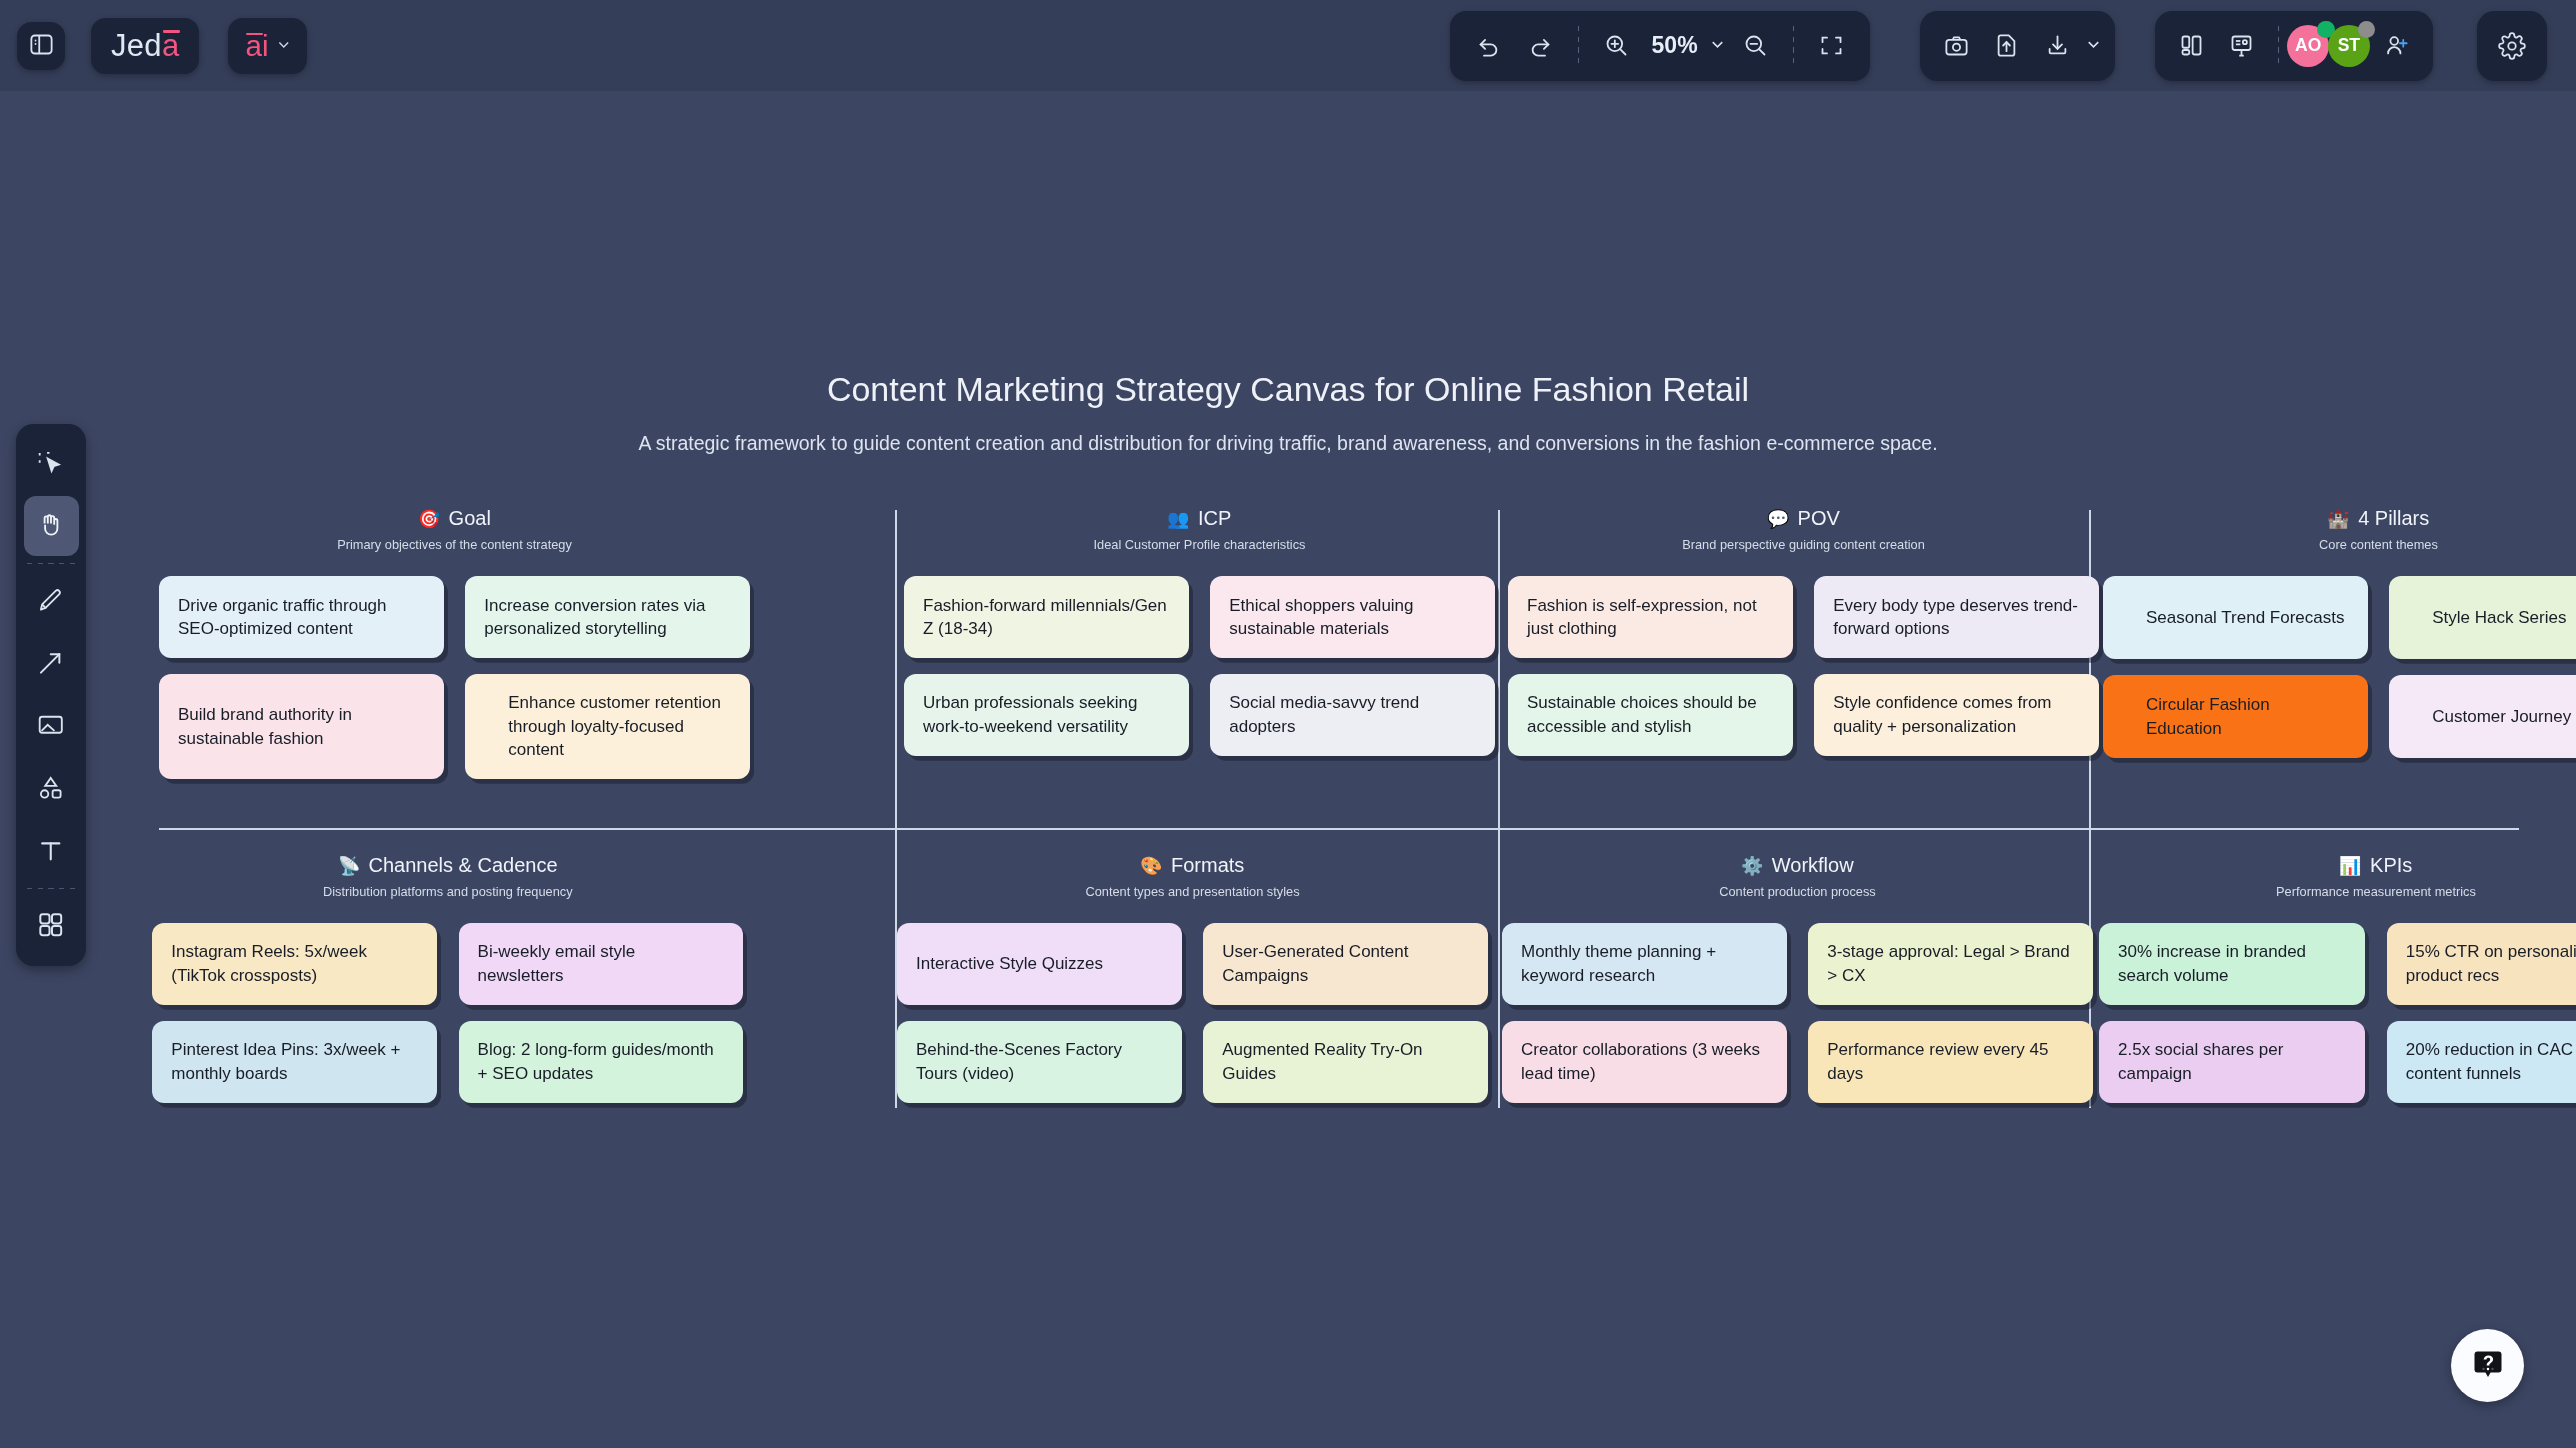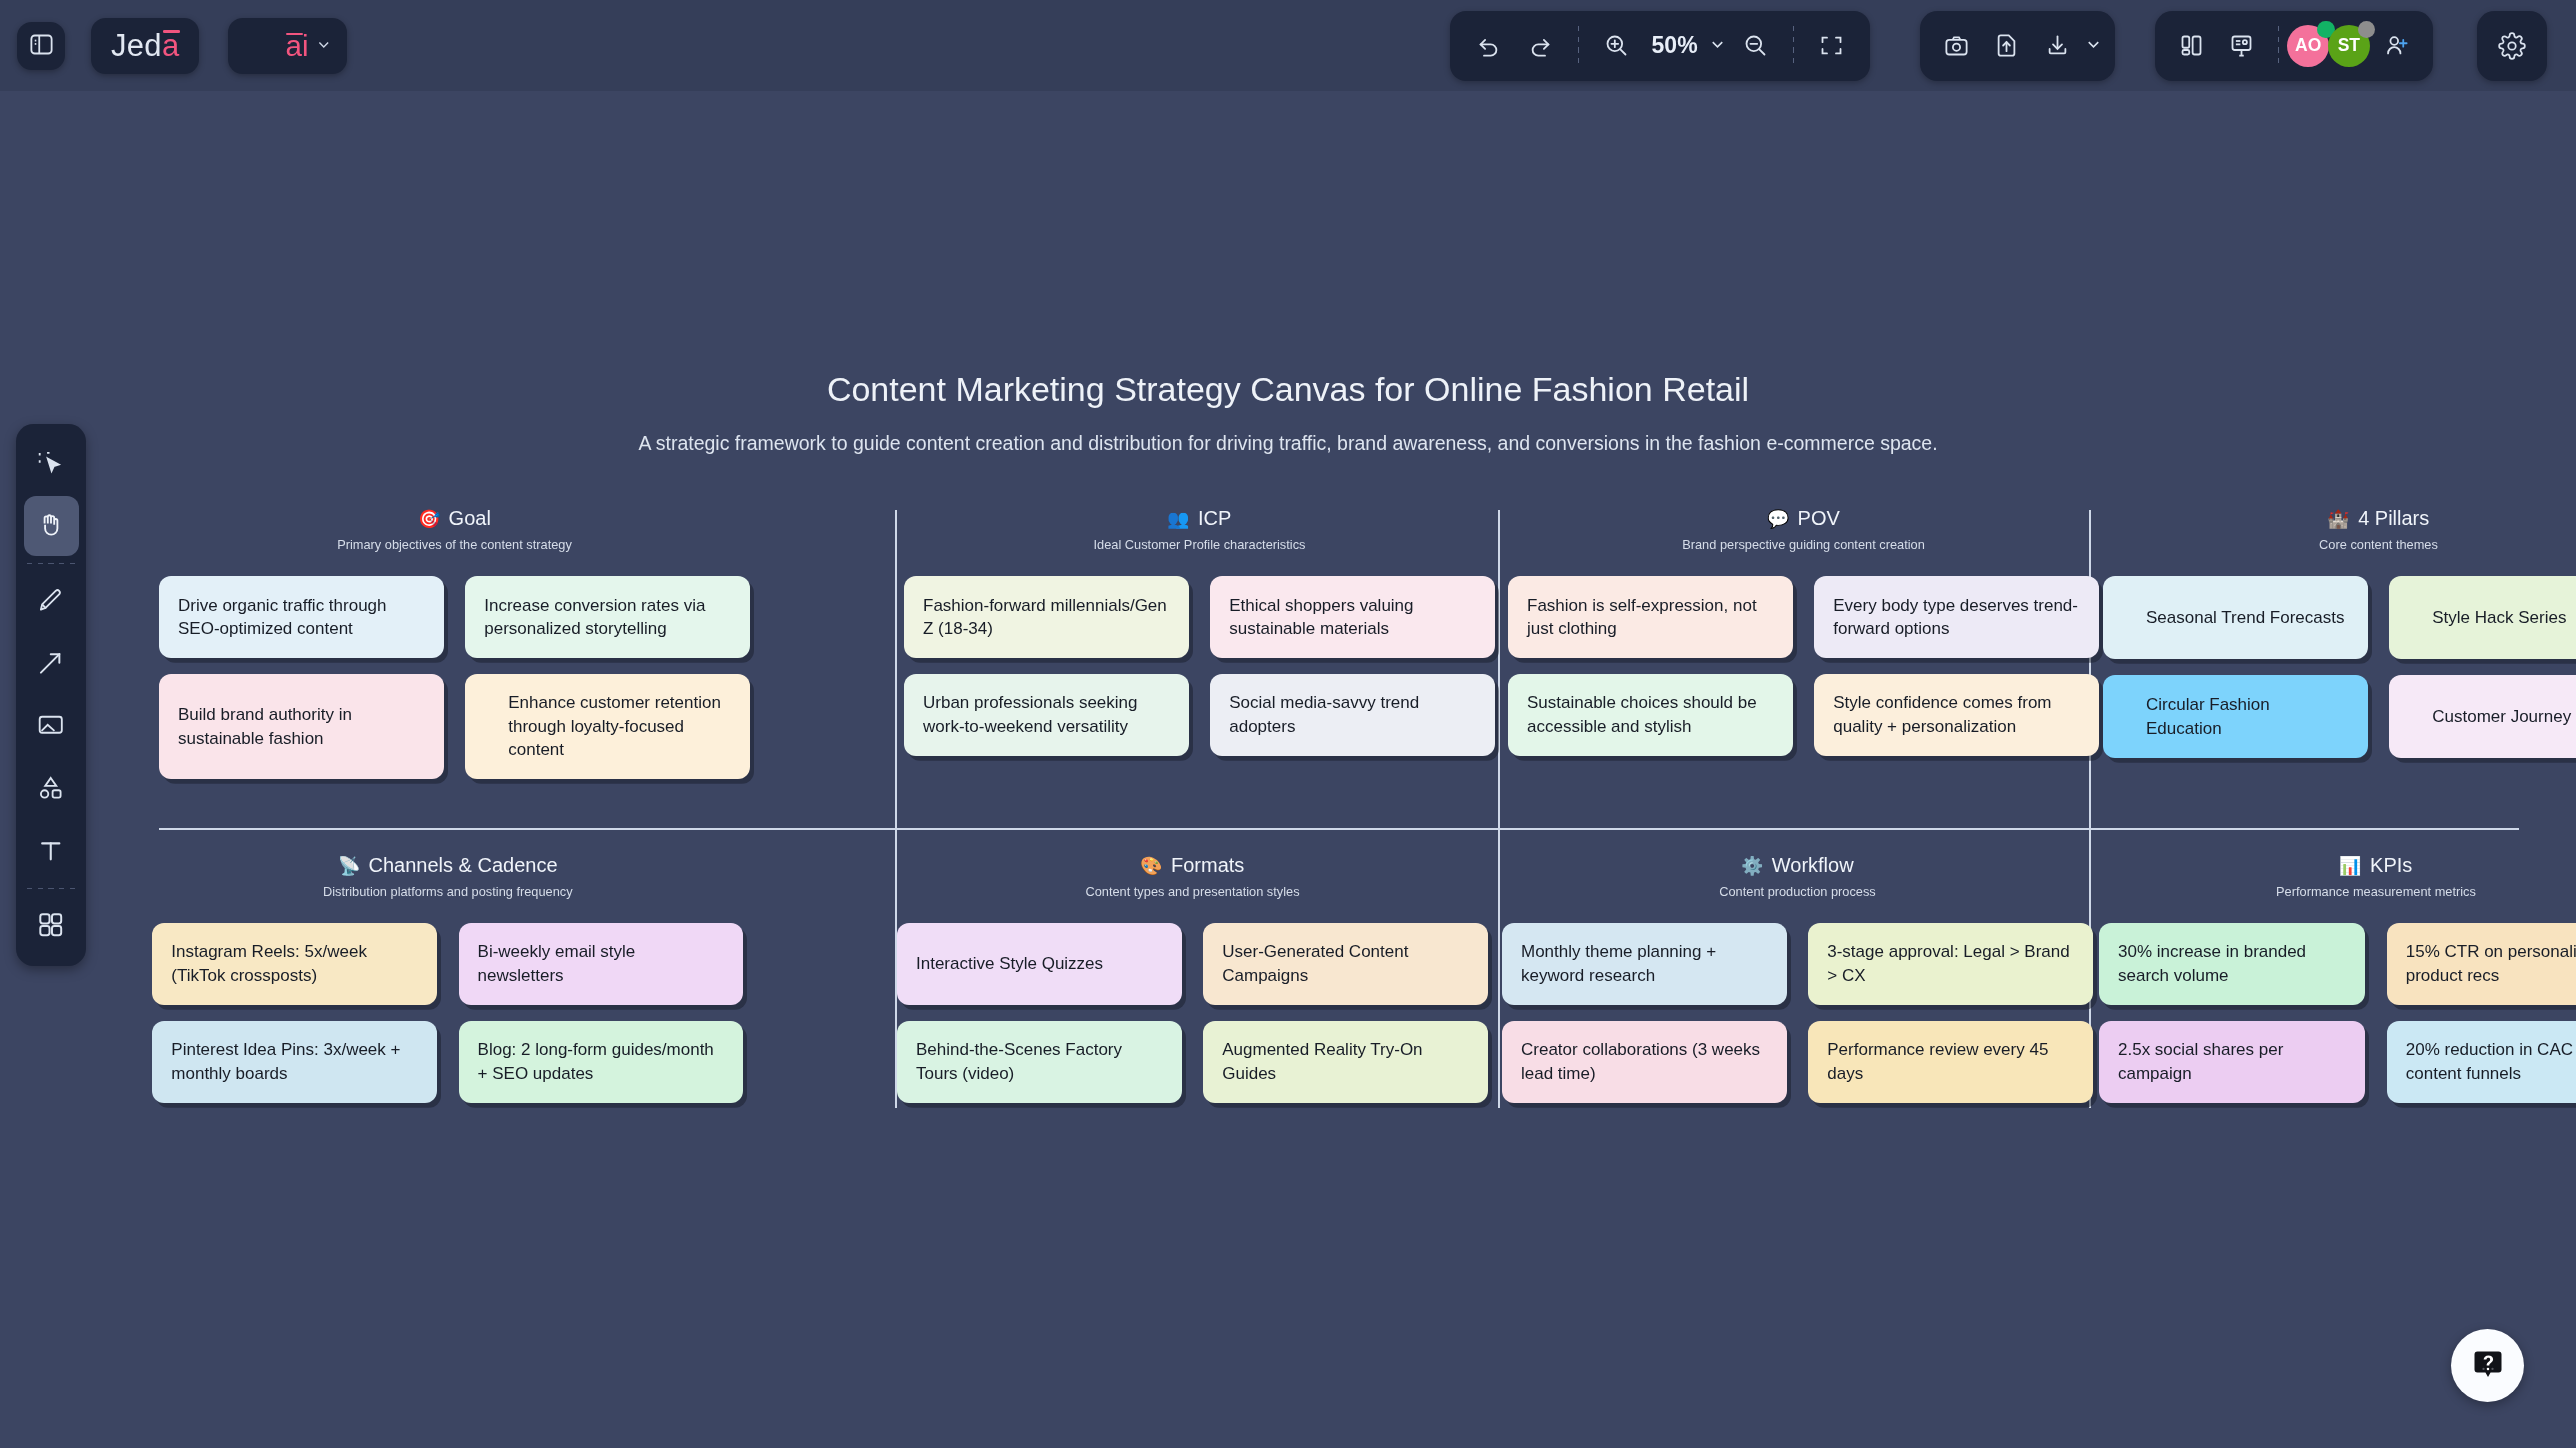--- a/index.html
+++ b/index.html
@@ -56,7 +56,7 @@
     display: flex; align-items: center; gap: 6.7px;
     box-shadow: 0 2px 6.7px rgba(0,0,0,.3);
   }
-  .ai-text { font-size: 29.5px; color: #f2557f; position: relative; margin-left: 40px; }
+  .ai-text { font-size: 29.5px; color: #f2557f; position: relative; }
   .ai-text::after {
     content:""; position:absolute; left:0px; width:17.5px; top:4px; height:2.7px; background:#f2557f; border-radius:1.3px;
   }

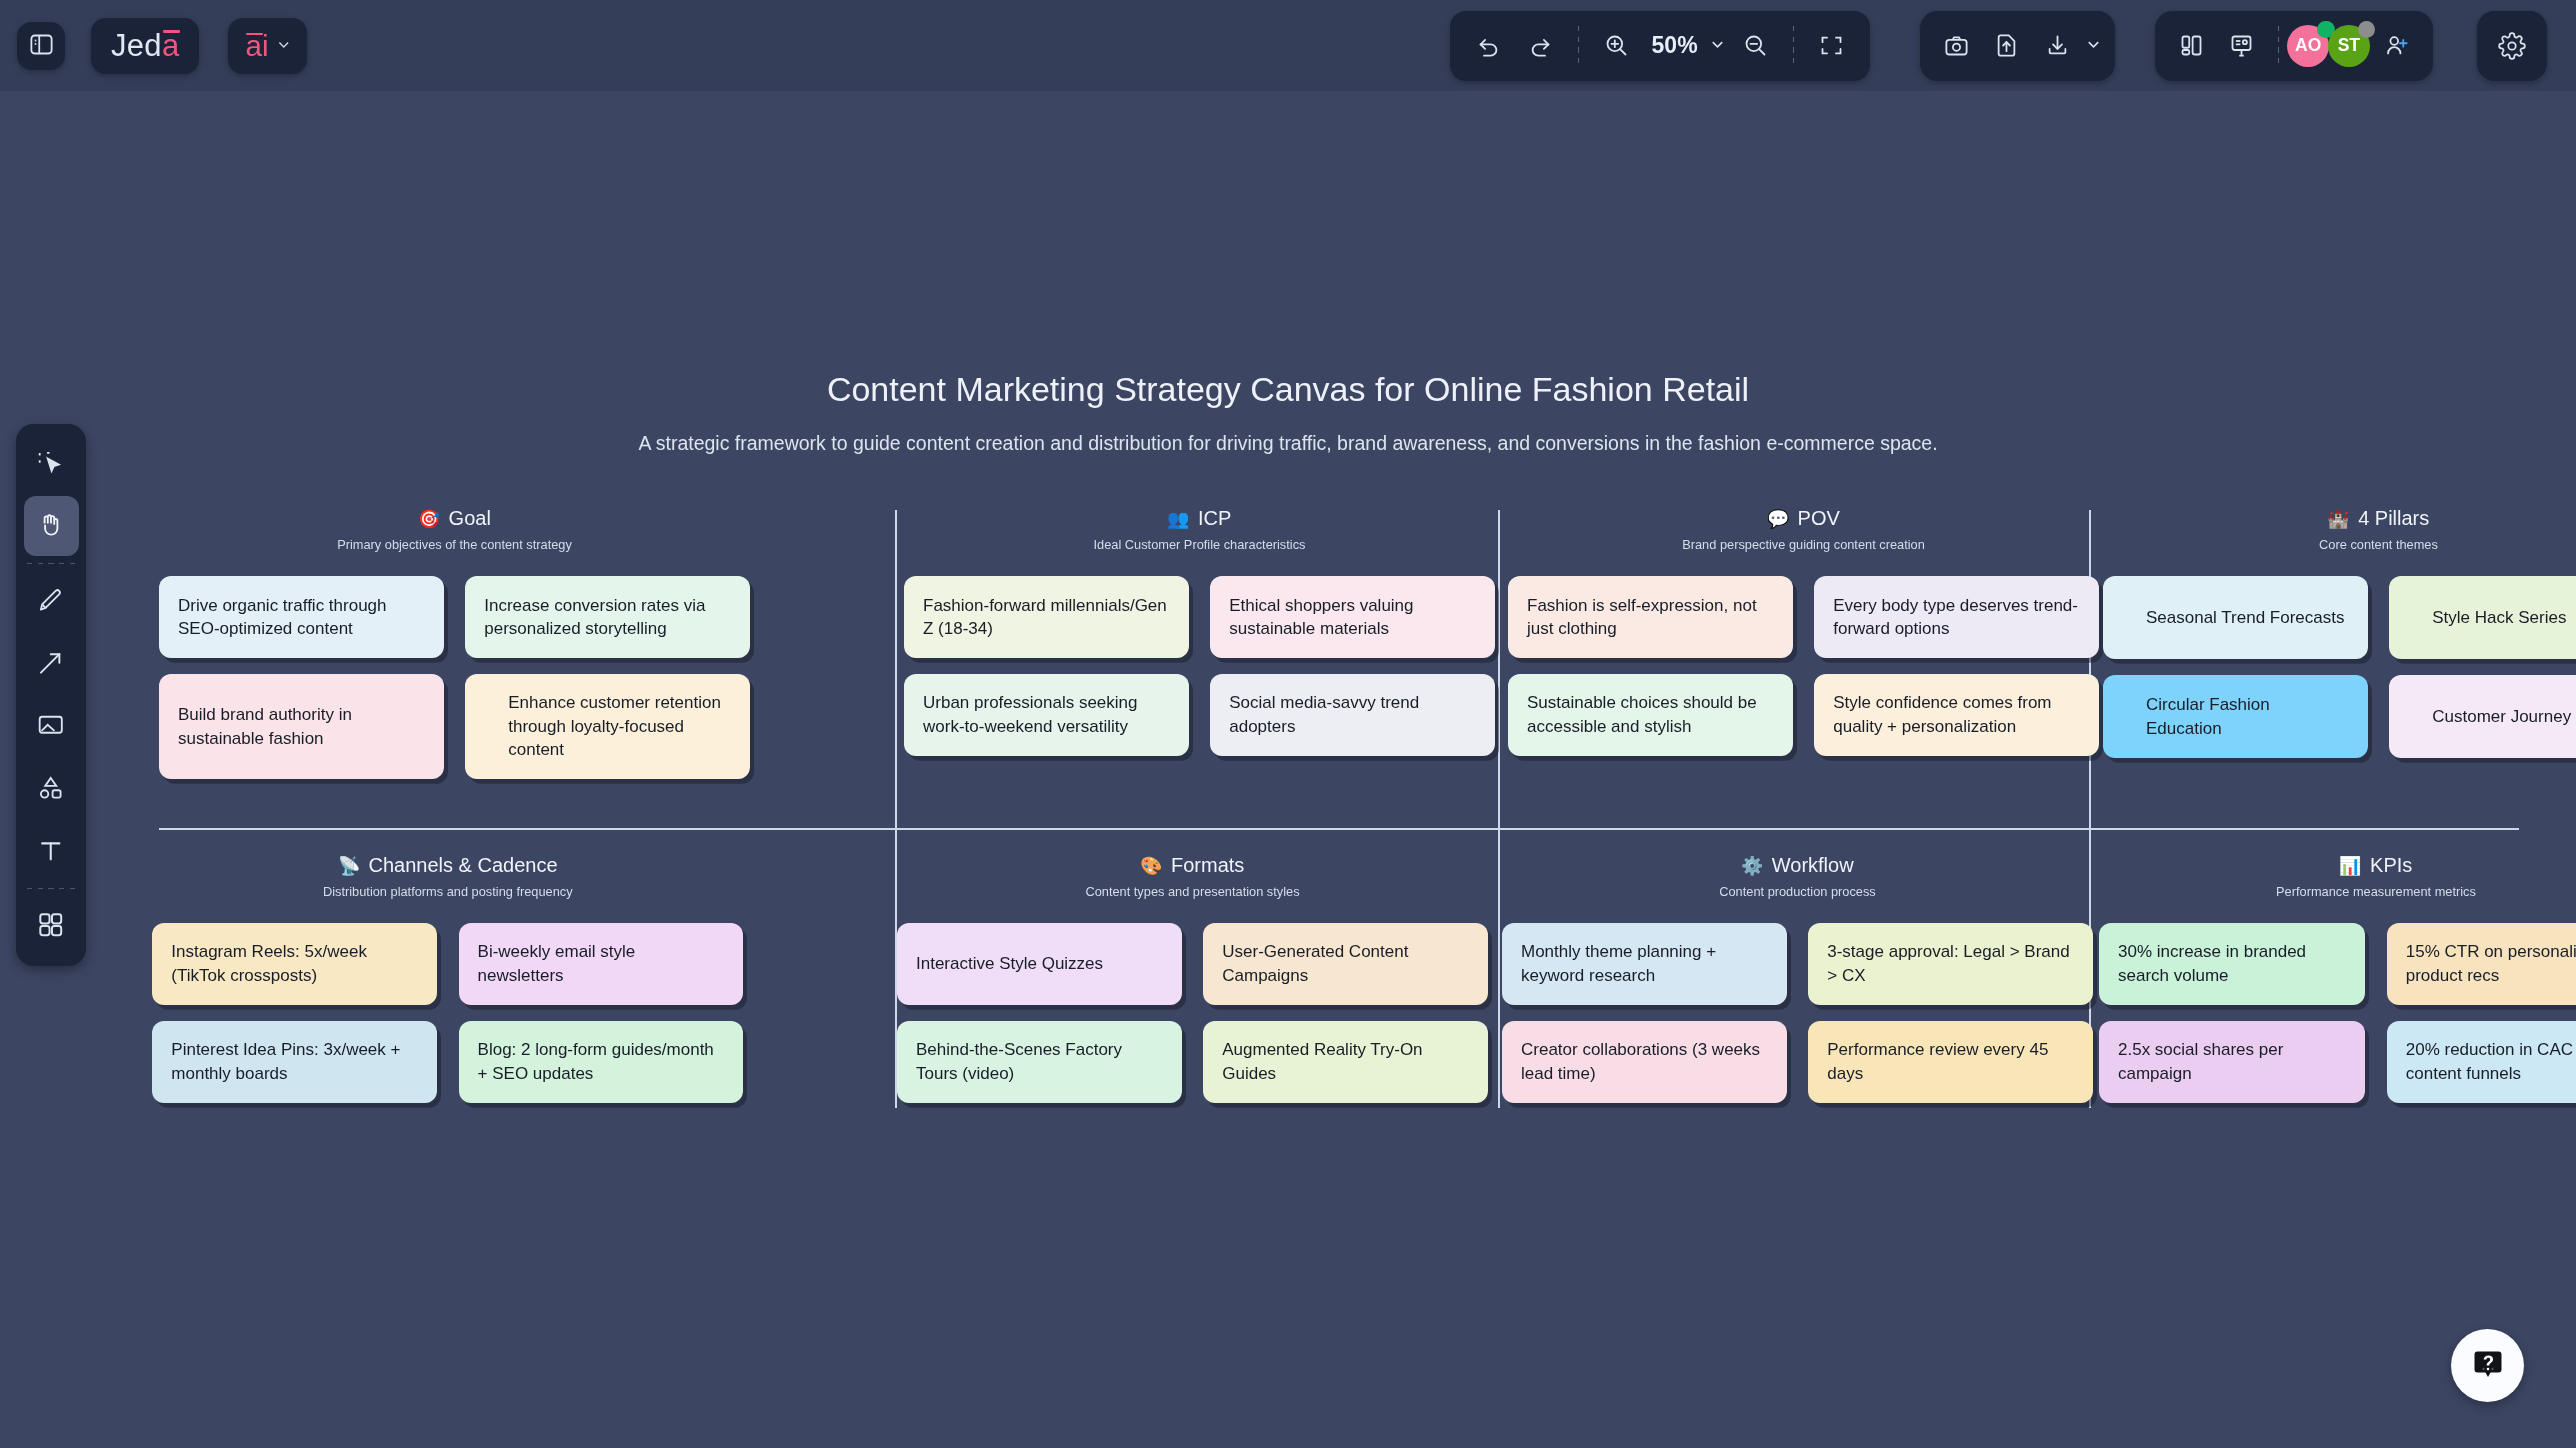--- a/index.html
+++ b/index.html
@@ -455,7 +455,7 @@
       <div class="cards">
         <div class="card tall" style="background:#dff0f6">Seasonal Trend Forecasts</div>
         <div class="card tall" style="background:#e6f3d9">Style Hack Series</div>
-        <div class="card tall" style="background:#7dd3fc">Circular Fashion Education</div>
+        <div class="card tall" style="background:#f97316">Circular Fashion Education</div>
         <div class="card tall" style="background:#f6e9f7">Customer Journey Stories</div>
       </div>
     </div>

